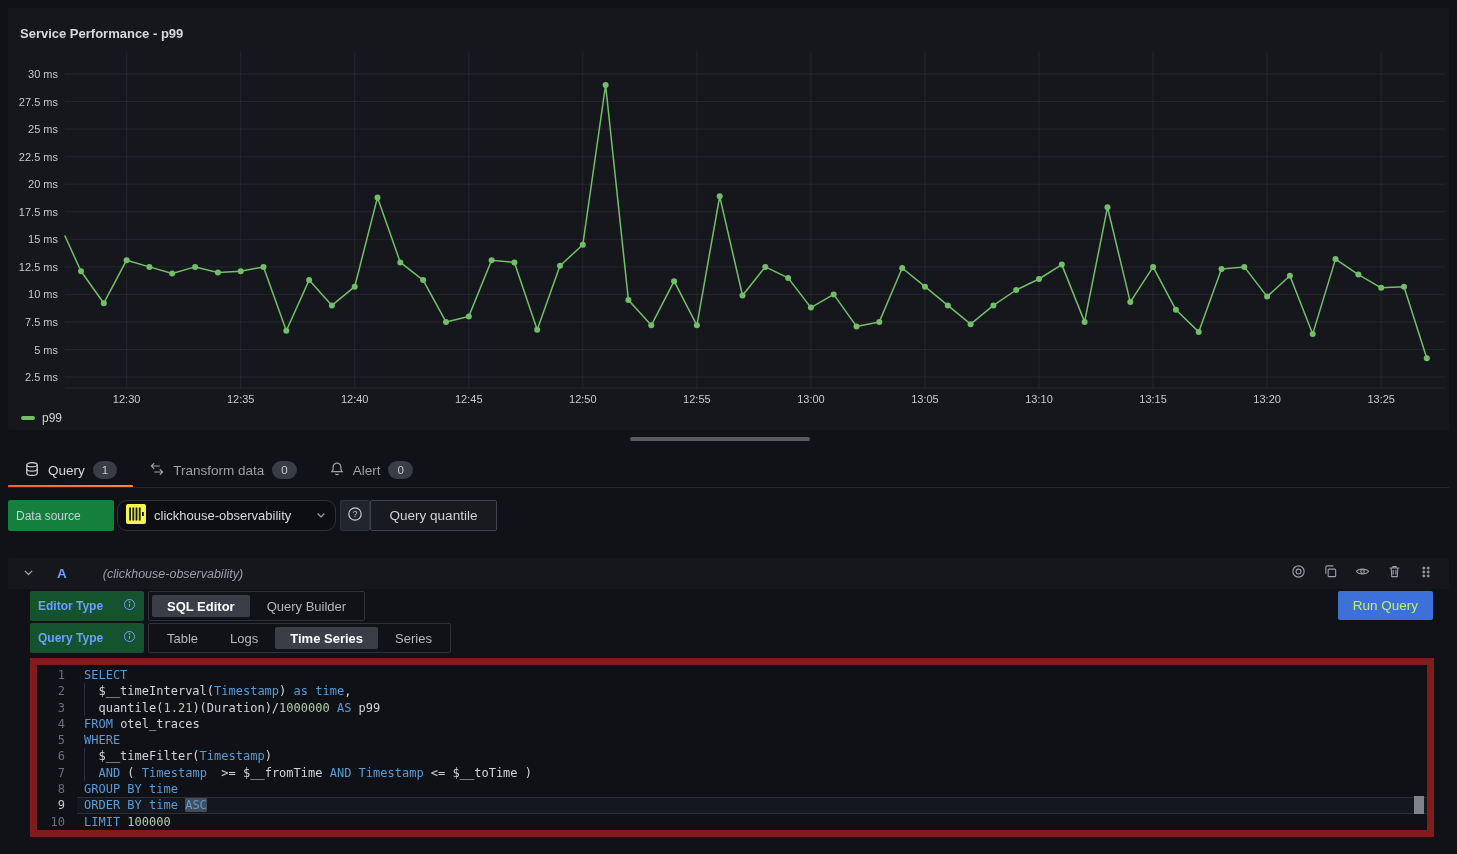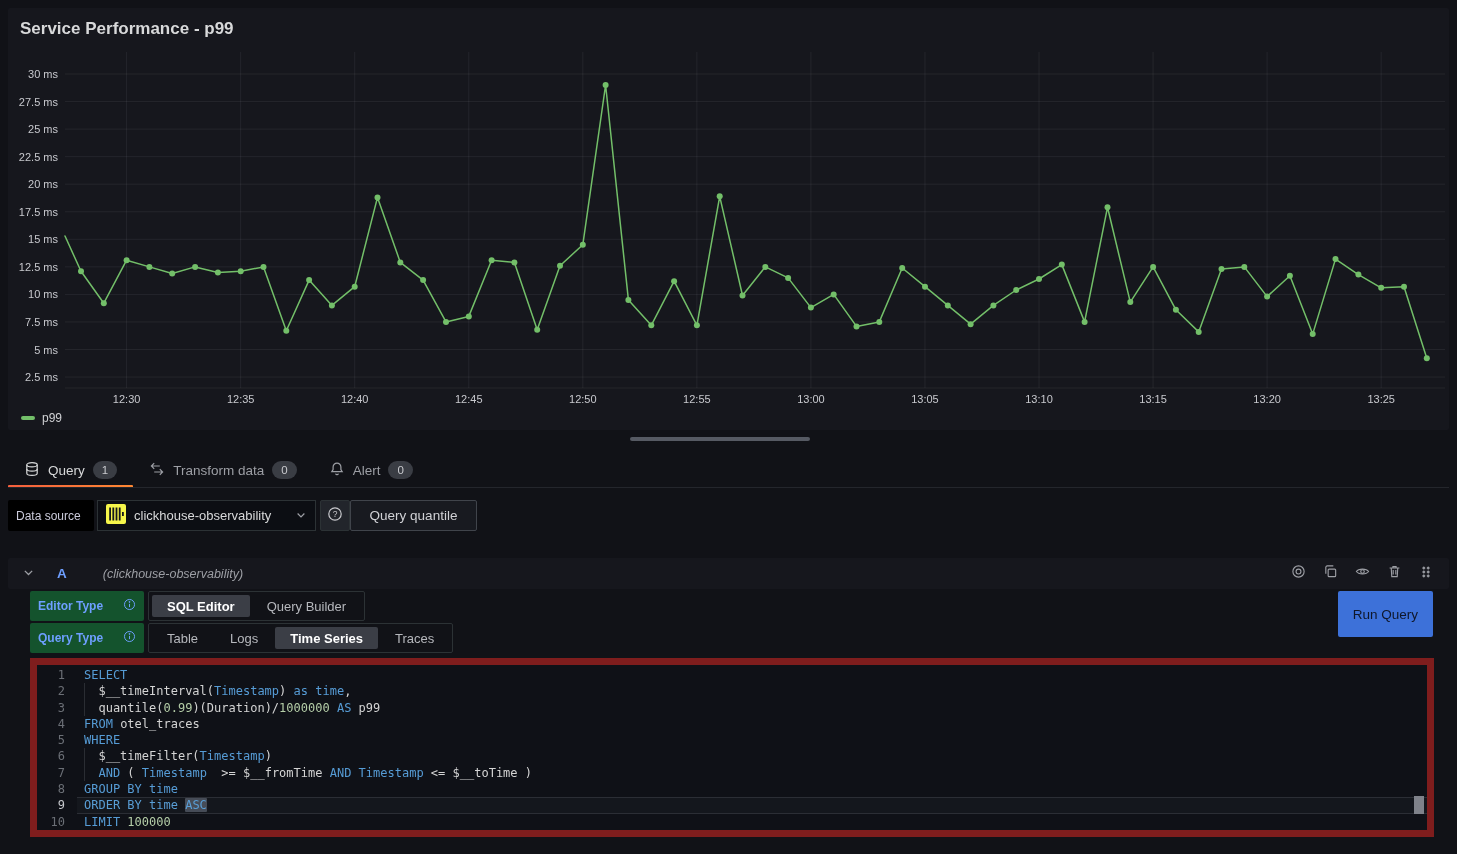--- a/index.html
+++ b/index.html
@@ -12,7 +12,7 @@
   
   .panel { position:absolute; left:8px; top:8px; width:1441px; height:422px;
            background:#16171d; border-radius:2px; }
-  .panel-title { position:absolute; left:12px; top:11px; font-size:17px;
+  .panel-title { position:absolute; left:12px; top:18px; font-size:13px;
                  font-weight:700; color:#d8d9da; z-index:2; }
   .chart-wrap { position:absolute; inset:0; }
   .chart-wrap svg { position:absolute; inset:0; }

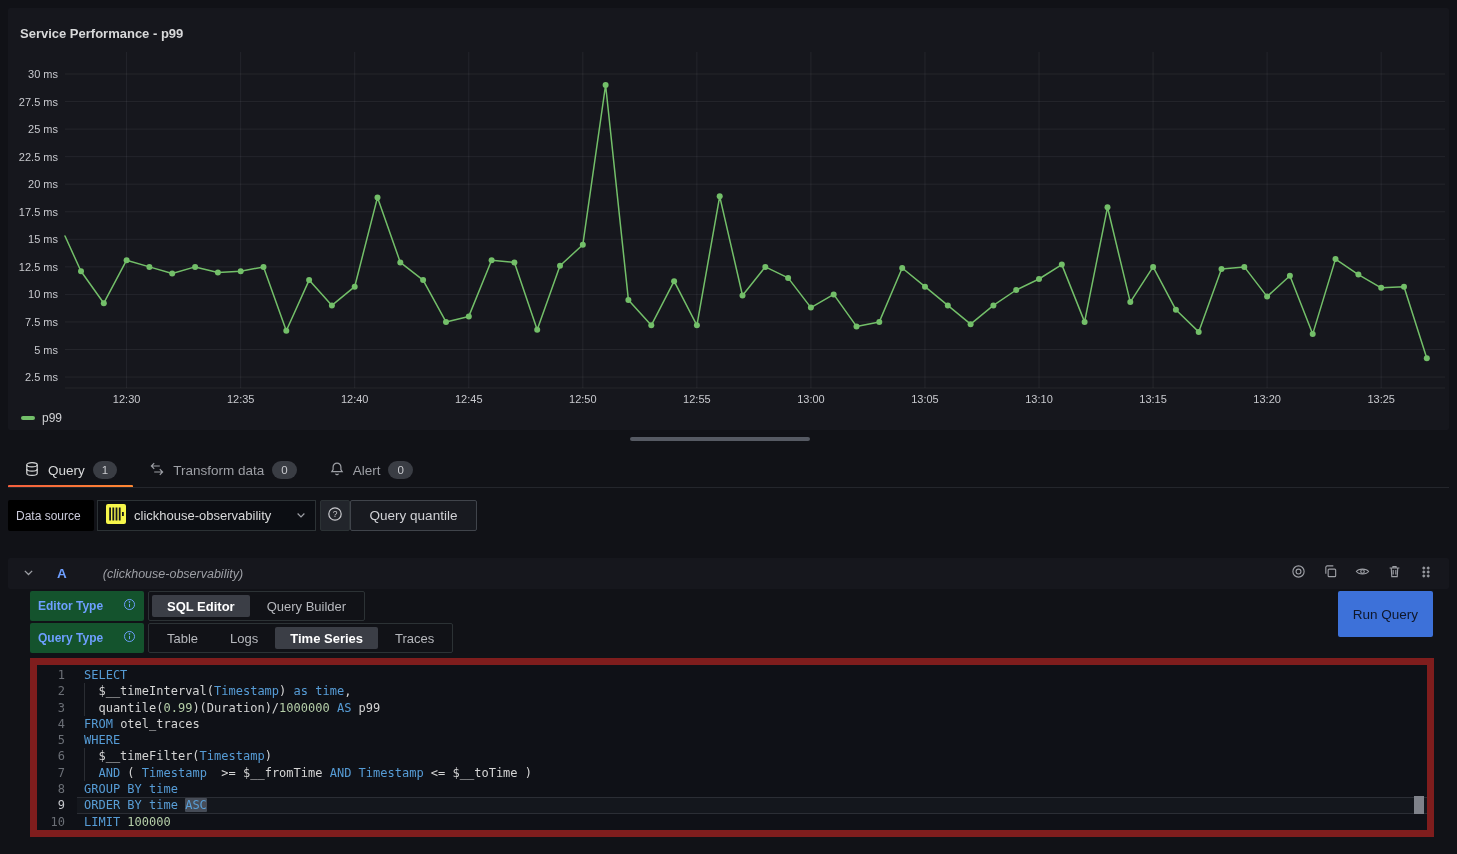--- a/index.html
+++ b/index.html
@@ -41,7 +41,7 @@
   
   .ds-row { position:absolute; left:8px; top:500px; width:1441px; height:31px;
             display:flex; align-items:stretch; }
-  .ds-label { width:86px; background:#000000; border-radius:2px; display:flex;
+  .ds-label { width:106px; background:#15803d; border-radius:2px; display:flex;
               align-items:center; padding:0 8px; font-size:12px; font-weight:500;
               color:#ccccdc; }
   .ds-select { width:219px; margin-left:3px; background:#0c0e13;

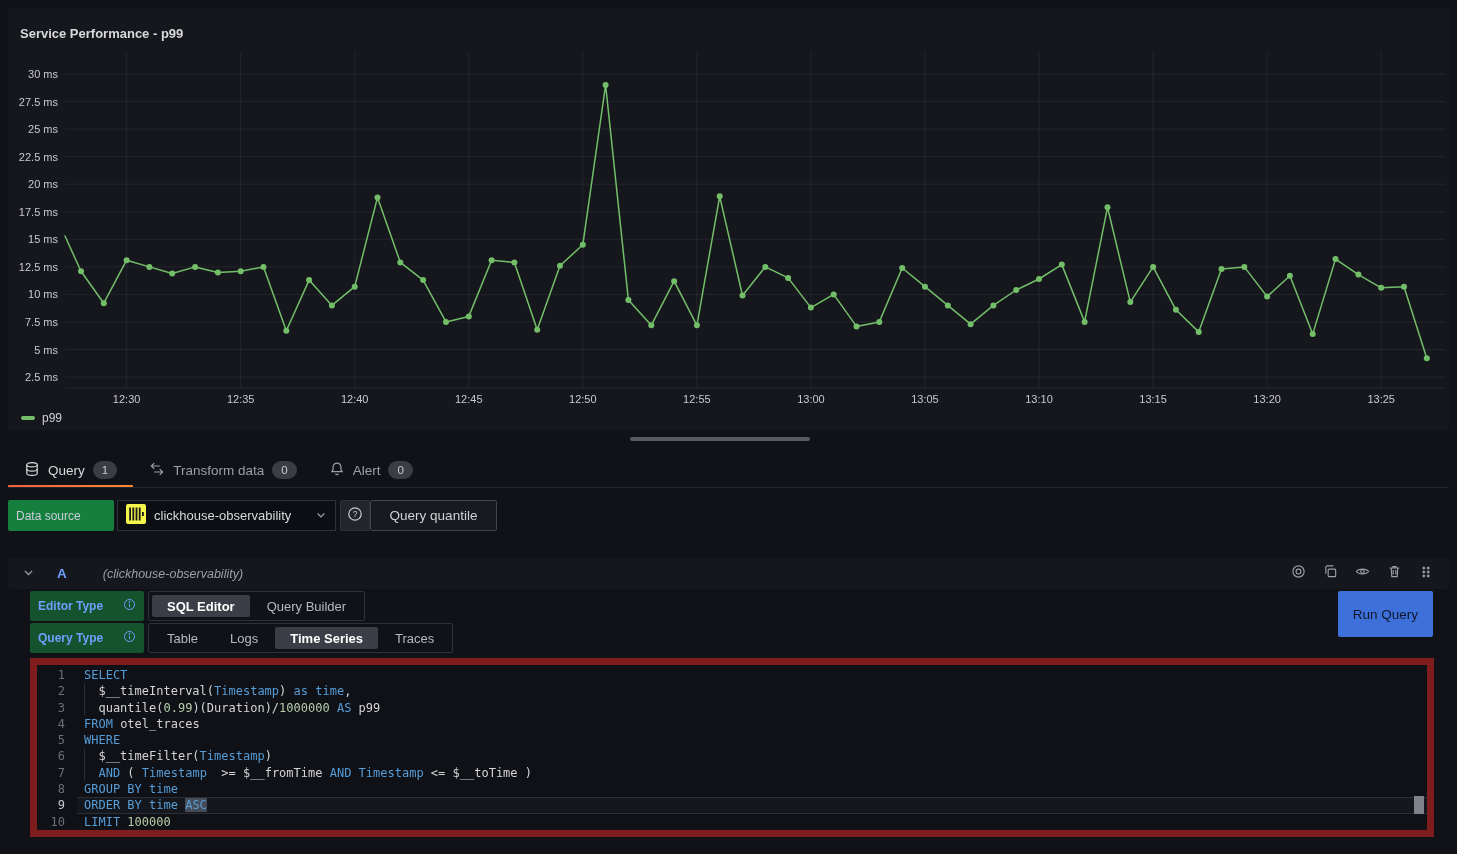--- a/index.html
+++ b/index.html
@@ -45,7 +45,7 @@
               align-items:center; padding:0 8px; font-size:12px; font-weight:500;
               color:#ccccdc; }
   .ds-select { width:219px; margin-left:3px; background:#0c0e13;
-               border:1px solid #2c3235; border-radius:0; display:flex;
+               border:1px solid #2c3235; border-radius:10px; display:flex;
                align-items:center; padding:0 8px; gap:8px; cursor:pointer; }
   .ds-select .ds-value { font-size:13px; color:#d8d9da; flex:1; white-space:nowrap;
                          overflow:hidden; }

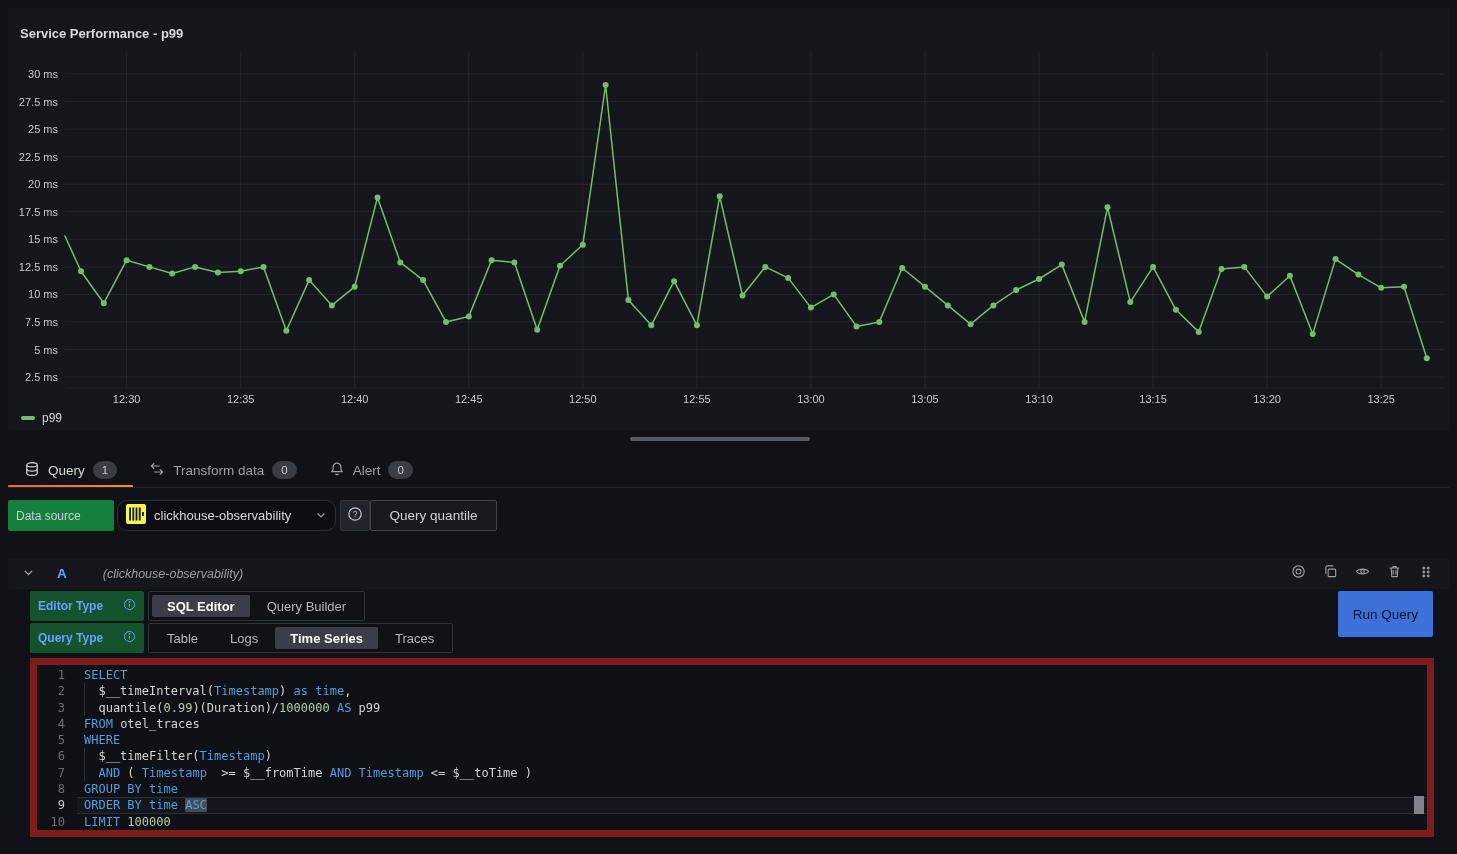--- a/index.html
+++ b/index.html
@@ -85,9 +85,9 @@
   .radio-opt { display:flex; align-items:center; padding:0 15px; font-size:13px;
                color:#b6b8bd; border-radius:2px; cursor:pointer; }
   .radio-opt.active { background:#3b3e46; color:#ffffff; font-weight:700;text-align:right; }
-  .run-btn { position:absolute; right:24px; top:591px; height:46px; padding:0 15px;
+  .run-btn { position:absolute; right:24px; top:591px; height:29px; padding:0 15px;
              background:#3d71d9; border-radius:2px; display:flex; align-items:center;
-             color:#0f172a; font-size:13.5px; font-weight:500; cursor:pointer; }
+             color:#bef264; font-size:13.5px; font-weight:500; cursor:pointer; }
 
   
   .sql-editor { position:absolute; left:30px; top:658px; width:1404px; height:179px;

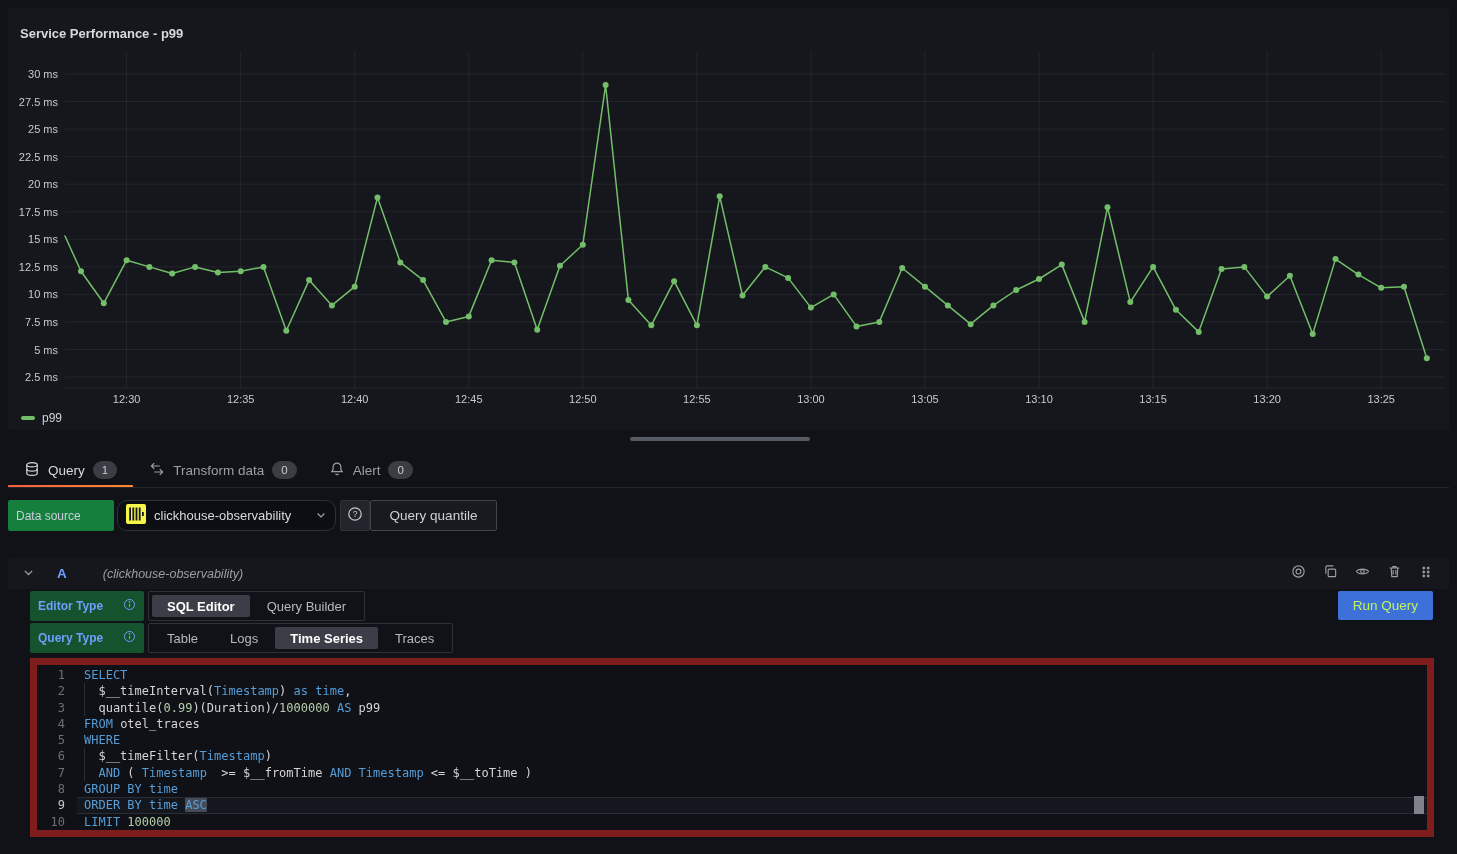--- a/index.html
+++ b/index.html
@@ -388,7 +388,7 @@
       <div class="radio-opt">Table</div>
       <div class="radio-opt">Logs</div>
       <div class="radio-opt active">Time Series</div>
-      <div class="radio-opt">Traces</div>
+      <div class="radio-opt">Series</div>
     </div>
   </div>
 

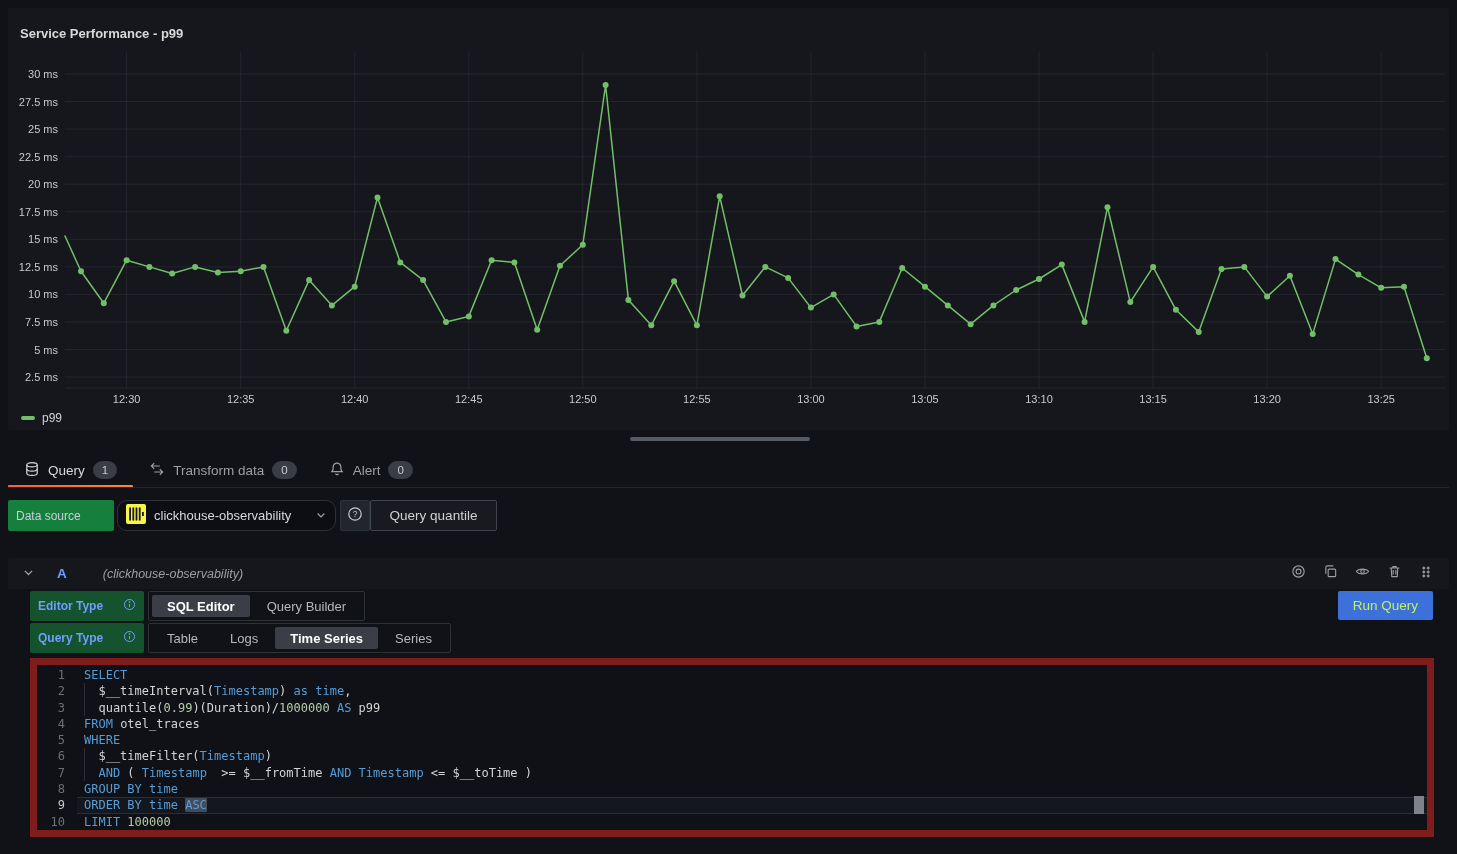--- a/index.html
+++ b/index.html
@@ -396,7 +396,7 @@
     <div id="sql-lines">
         <div class="cl"><span class="ln">1</span><span class="code"><span class="tok-kw">SELECT</span></span></div>
         <div class="cl guide"><span class="ln">2</span><span class="code"><span class="tok-pl">  $__timeInterval(</span><span class="tok-kw">Timestamp</span><span class="tok-pl">) </span><span class="tok-kw">as</span><span class="tok-pl"> </span><span class="tok-kw">time</span><span class="tok-pl">,</span></span></div>
-        <div class="cl guide"><span class="ln">3</span><span class="code"><span class="tok-pl">  quantile(</span><span class="tok-num">0.99</span><span class="tok-pl">)(Duration)/</span><span class="tok-num">1000000</span><span class="tok-pl"> </span><span class="tok-kw">AS</span><span class="tok-pl"> p99</span></span></div>
+        <div class="cl guide"><span class="ln">3</span><span class="code"><span class="tok-pl">  quantile(</span><span class="tok-num">1.21</span><span class="tok-pl">)(Duration)/</span><span class="tok-num">1000000</span><span class="tok-pl"> </span><span class="tok-kw">AS</span><span class="tok-pl"> p99</span></span></div>
         <div class="cl"><span class="ln">4</span><span class="code"><span class="tok-kw">FROM</span><span class="tok-pl"> otel_traces</span></span></div>
         <div class="cl"><span class="ln">5</span><span class="code"><span class="tok-kw">WHERE</span></span></div>
         <div class="cl guide"><span class="ln">6</span><span class="code"><span class="tok-pl">  $__timeFilter(</span><span class="tok-kw">Timestamp</span><span class="tok-pl">)</span></span></div>

